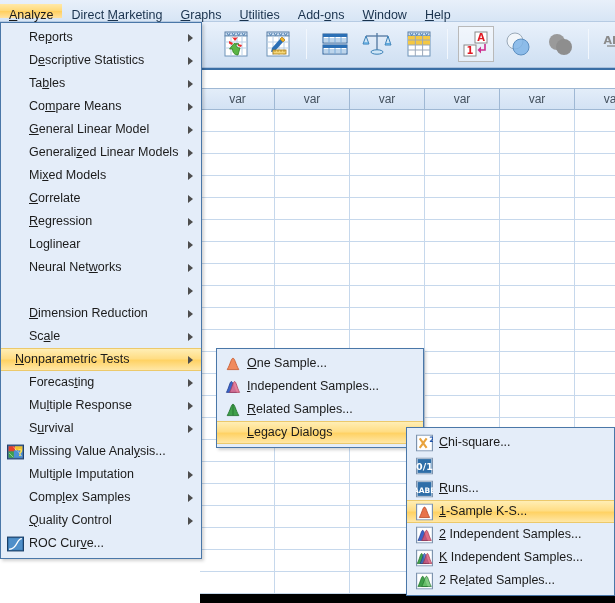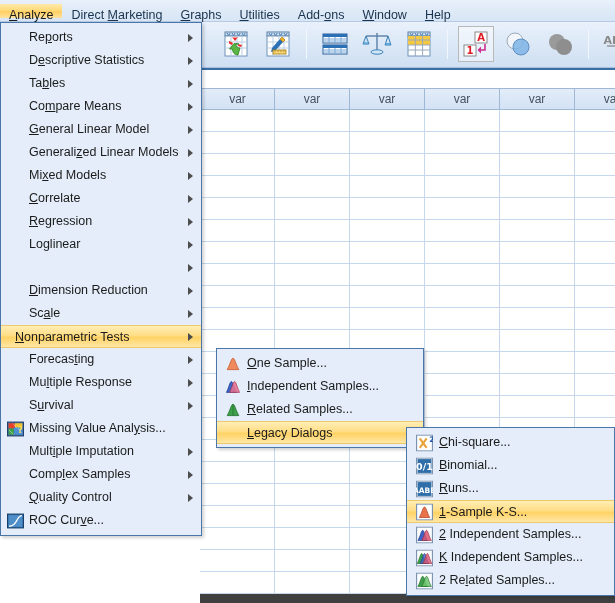--- a/index.html
+++ b/index.html
@@ -96,7 +96,7 @@
   .mi {
     position: relative;
     height: 23px; line-height: 23px;
-    display: flex; align-items: flex-start;
+    display: flex; align-items: center;
     padding-left: 28px; padding-right: 6px;
     font-size: 12.5px; color: #1b1b1b;
     white-space: nowrap;

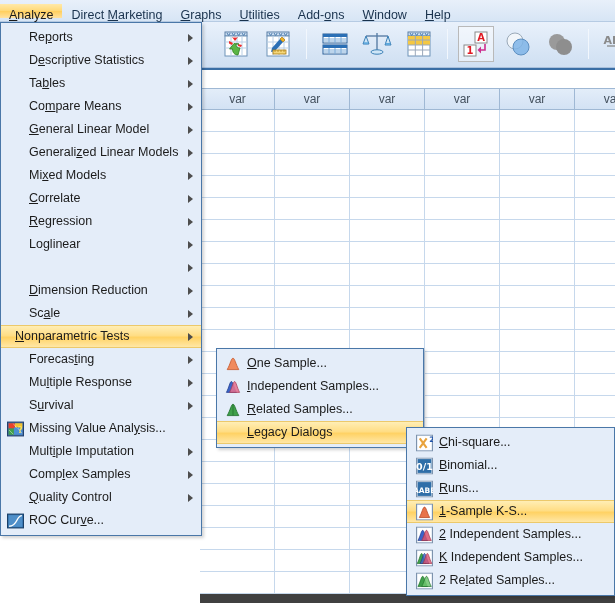--- a/index.html
+++ b/index.html
@@ -59,7 +59,7 @@
   
   .sheet {
     position: absolute; left: 200px; top: 68px; width: 415px; height: 535px;
-    background: #404040;
+    background: #000000;
     border-top: 2px solid #3a6ea5;
     overflow: hidden;
   }

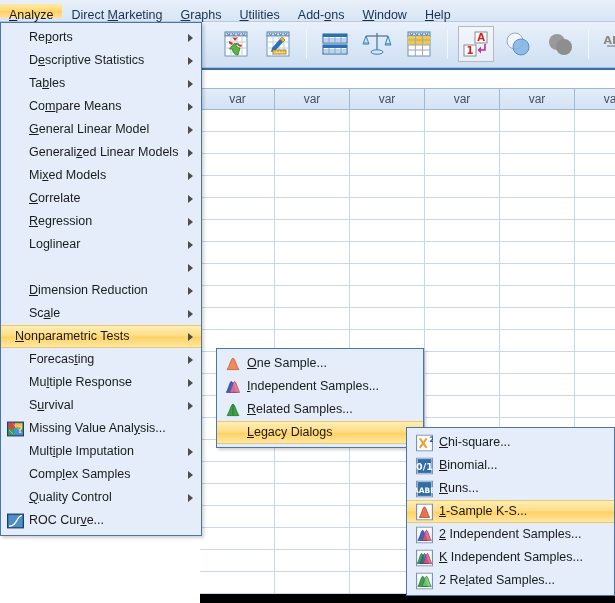--- a/index.html
+++ b/index.html
@@ -464,6 +464,10 @@
         <span class="arrow"></span>
       </div>
       <div class="mi">
+        <span class="label">Neural Net<span class="u">w</span>orks</span>
+        <span class="arrow"></span>
+      </div>
+      <div class="mi">
         <span class="arrow"></span>
       </div>
       <div class="mi">

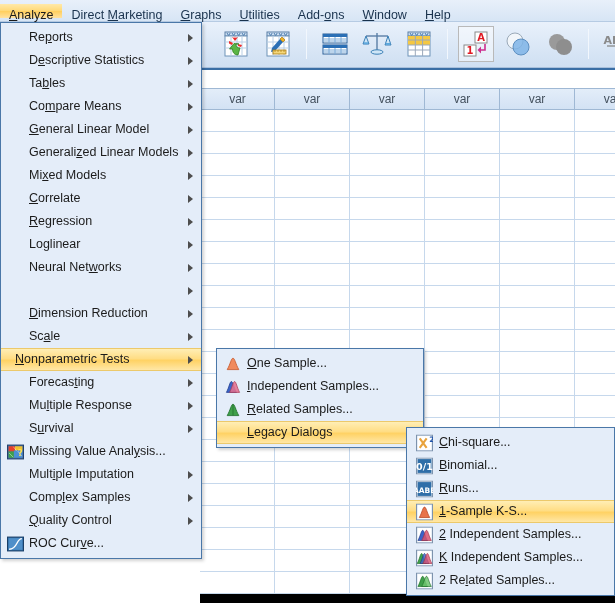--- a/index.html
+++ b/index.html
@@ -571,7 +571,6 @@
             <rect x="1.5" y="1.5" width="13" height="13" fill="#2f6ea8"></rect>
             <text x="8" y="11.8" font-size="9" font-weight="bold" font-family="DejaVu Sans, sans-serif" fill="#ffffff" text-anchor="middle">0/1</text>
           </svg></span>
-        <span class="label"><span class="u">B</span>inomial...</span>
       </div>
       <div class="mi">
         <span class="mi-icon"><svg viewBox="0 0 16 16" width="100%" height="100%">

